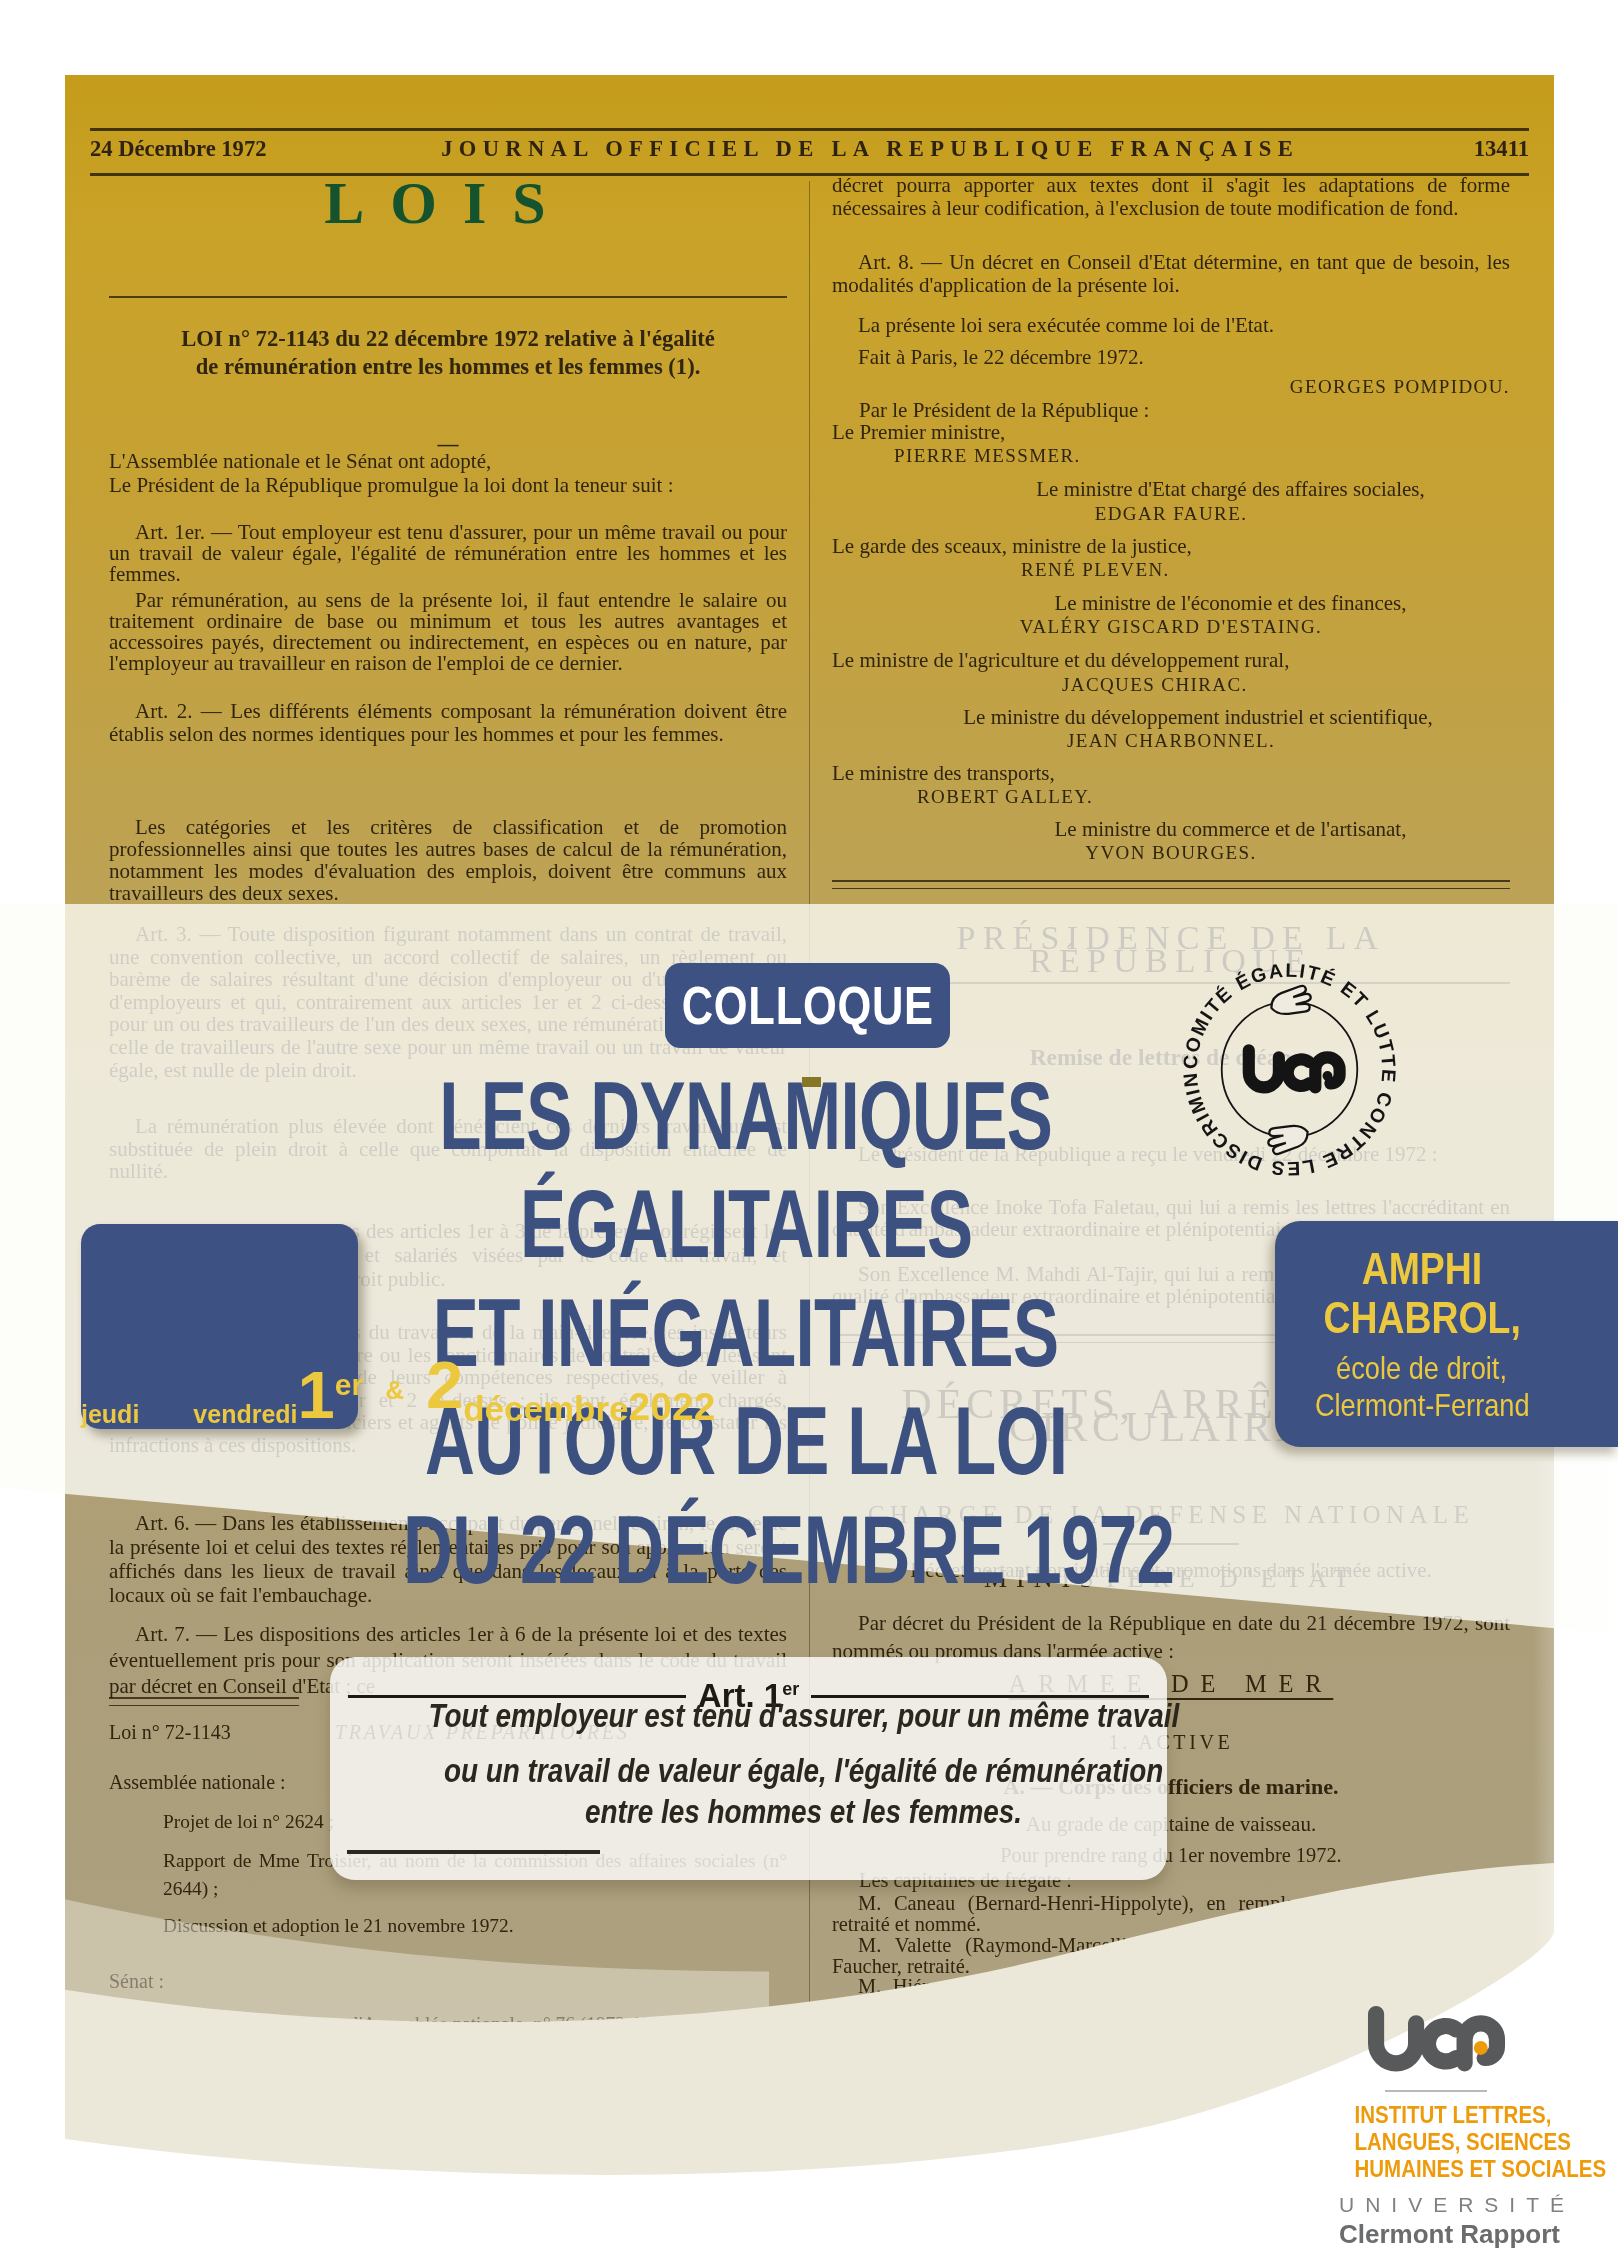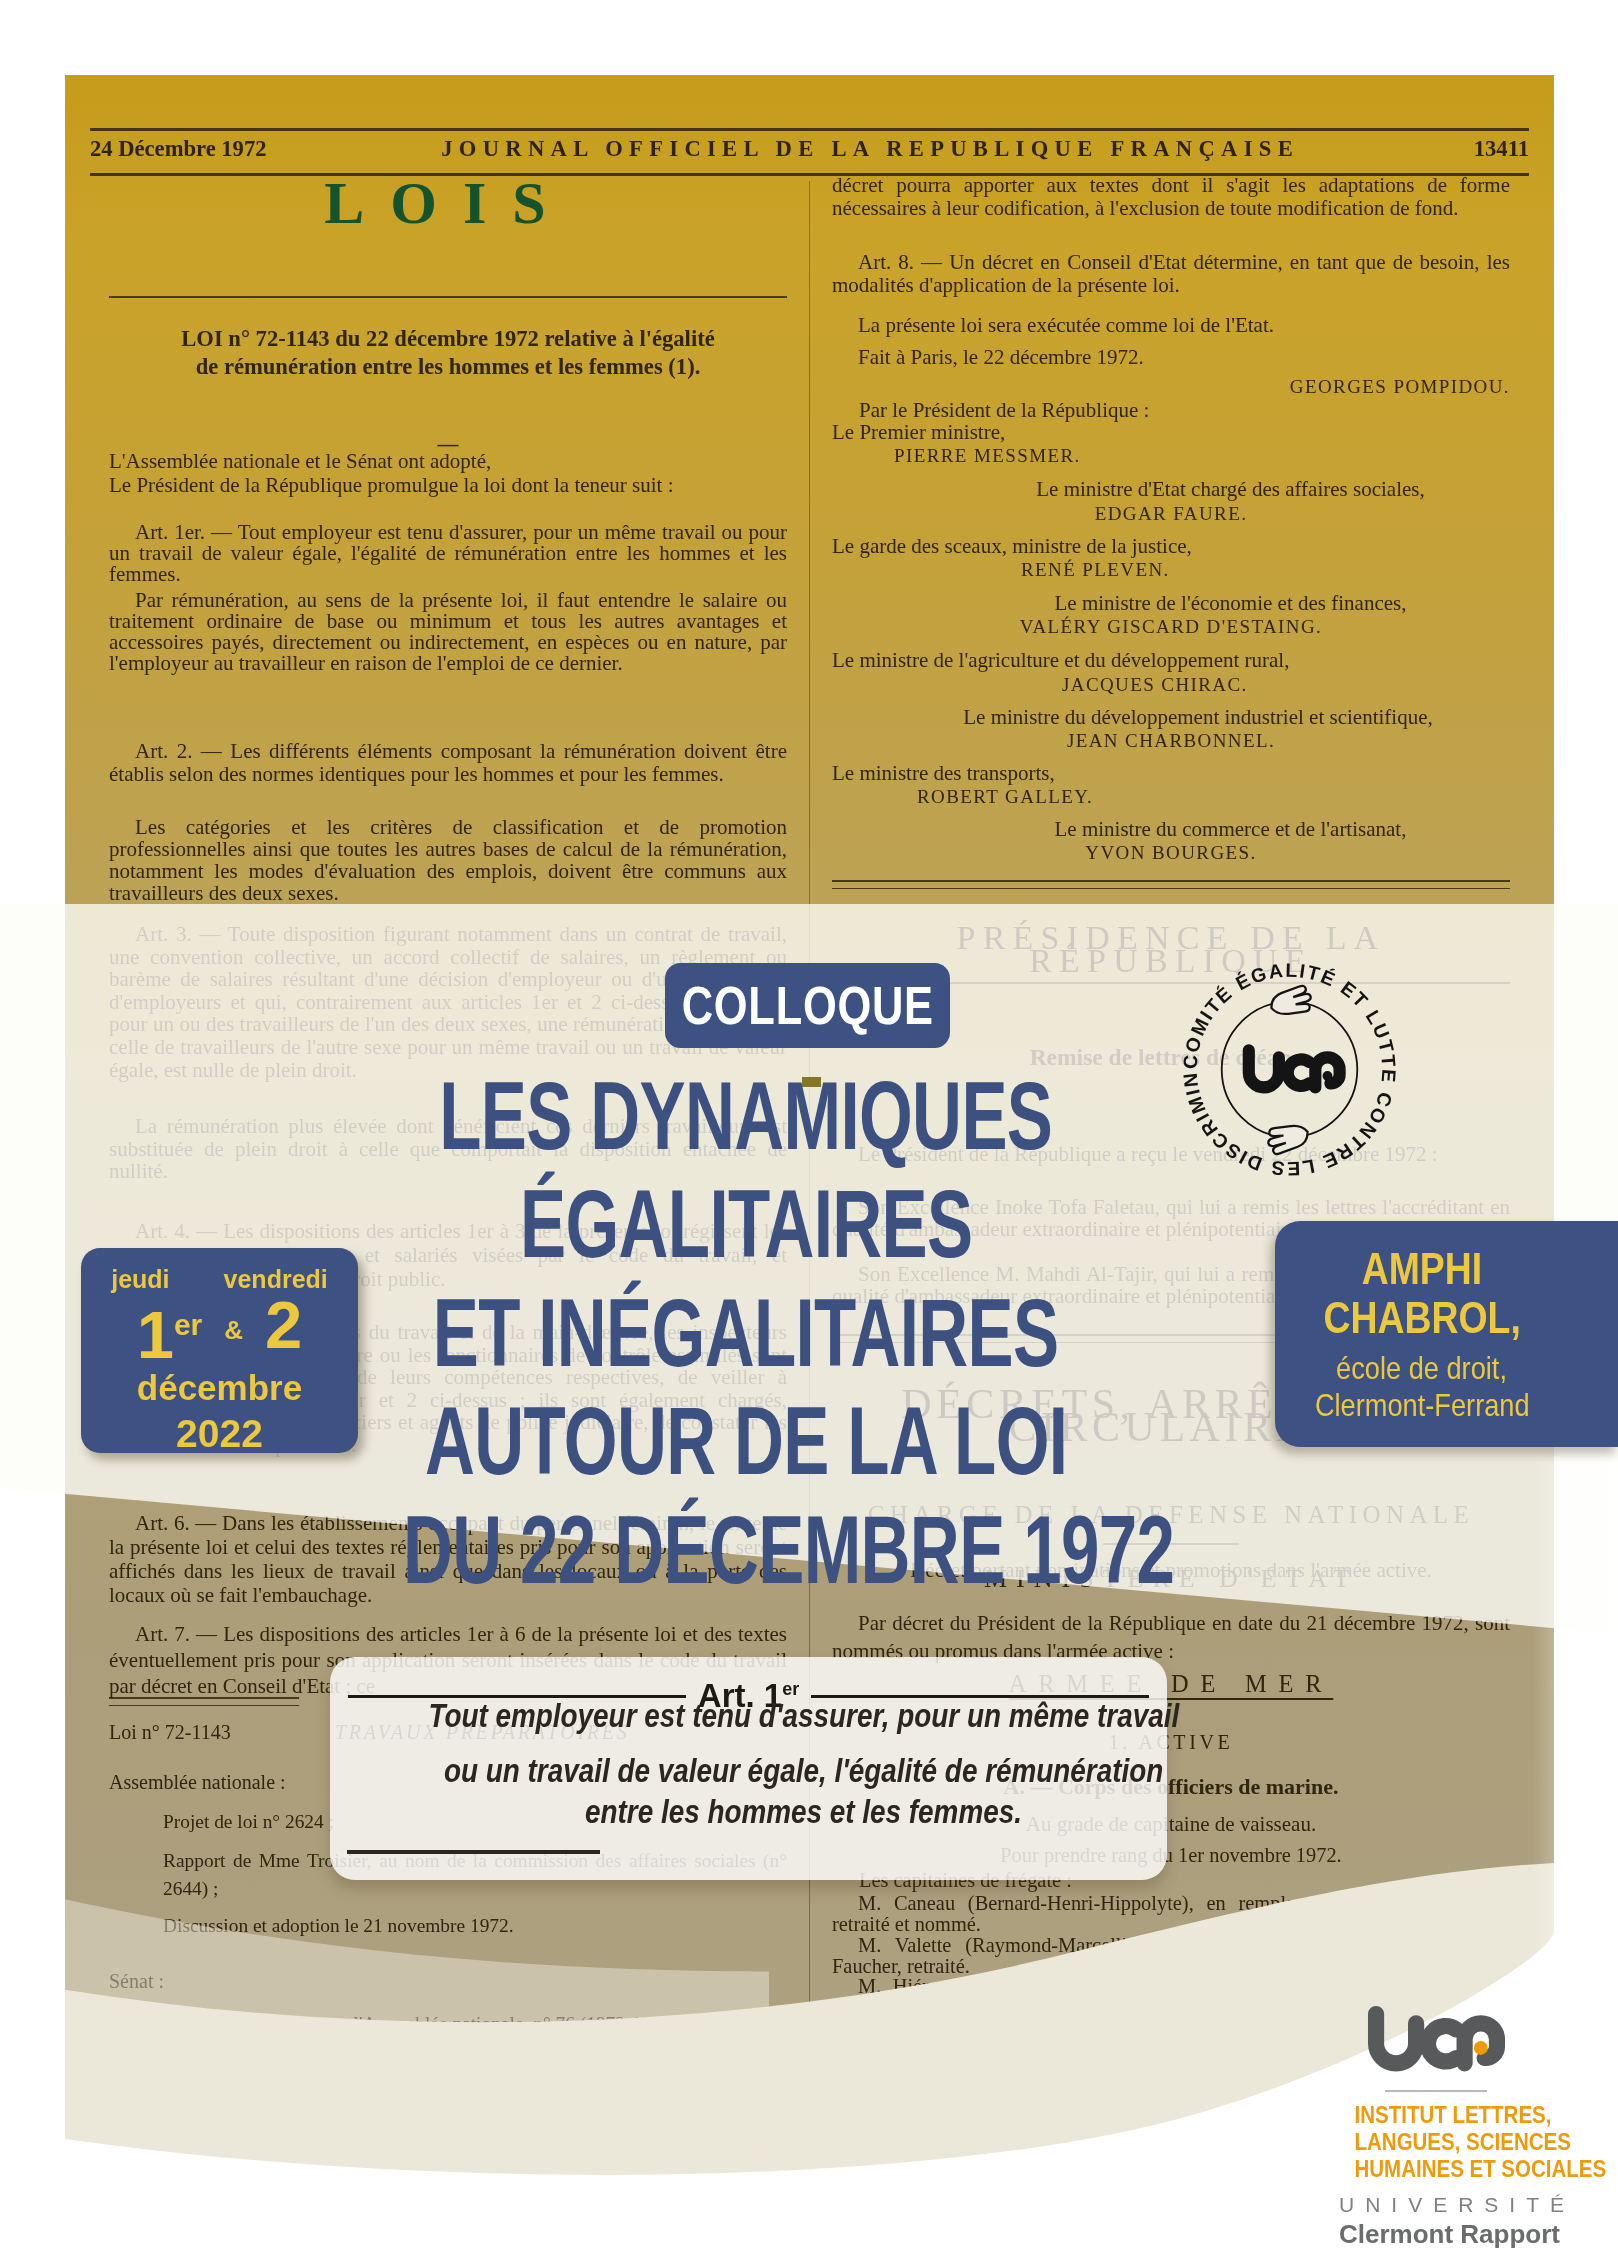--- a/index.html
+++ b/index.html
@@ -116,7 +116,7 @@
     <div class="p ni0" style="top:474px;">Le Président de la République promulgue la loi dont la teneur suit :</div>
     <div class="p" style="top:522px;line-height:21px;">Art. 1er. — Tout employeur est tenu d'assurer, pour un même travail ou pour un travail de valeur égale, l'égalité de rémunération entre les hommes et les femmes.</div>
     <div class="p" style="top:590px;line-height:21px;">Par rémunération, au sens de la présente loi, il faut entendre le salaire ou traitement ordinaire de base ou minimum et tous les autres avantages et accessoires payés, directement ou indirectement, en espèces ou en nature, par l'employeur au travailleur en raison de l'emploi de ce dernier.</div>
-    <div class="p" style="top:740px;">Art. 2. — Les différents éléments composant la rémunération doivent être établis selon des normes identiques pour les hommes et pour les femmes.</div>
+    <div class="p" style="top:700px;">Art. 2. — Les différents éléments composant la rémunération doivent être établis selon des normes identiques pour les hommes et pour les femmes.</div>
     <div class="p" style="top:816px;line-height:22px;">Les catégories et les critères de classification et de promotion professionnelles ainsi que toutes les autres bases de calcul de la rémunération, notamment les modes d'évaluation des emplois, doivent être communs aux travailleurs des deux sexes.</div>
     <div class="p" style="top:923px;">Art. 3. — Toute disposition figurant notamment dans un contrat de travail, une convention collective, un accord collectif de salaires, un règlement ou barème de salaires résultant d'une décision d'employeur ou d'un groupement d'employeurs et qui, contrairement aux articles 1er et 2 ci-dessus, comporte, pour un ou des travailleurs de l'un des deux sexes, une rémunération inférieure à celle de travailleurs de l'autre sexe pour un même travail ou un travail de valeur égale, est nulle de plein droit.</div>
     <div class="p" style="top:1115px;">La rémunération plus élevée dont bénéficient ces derniers travailleurs est substituée de plein droit à celle que comportait la disposition entachée de nullité.</div>

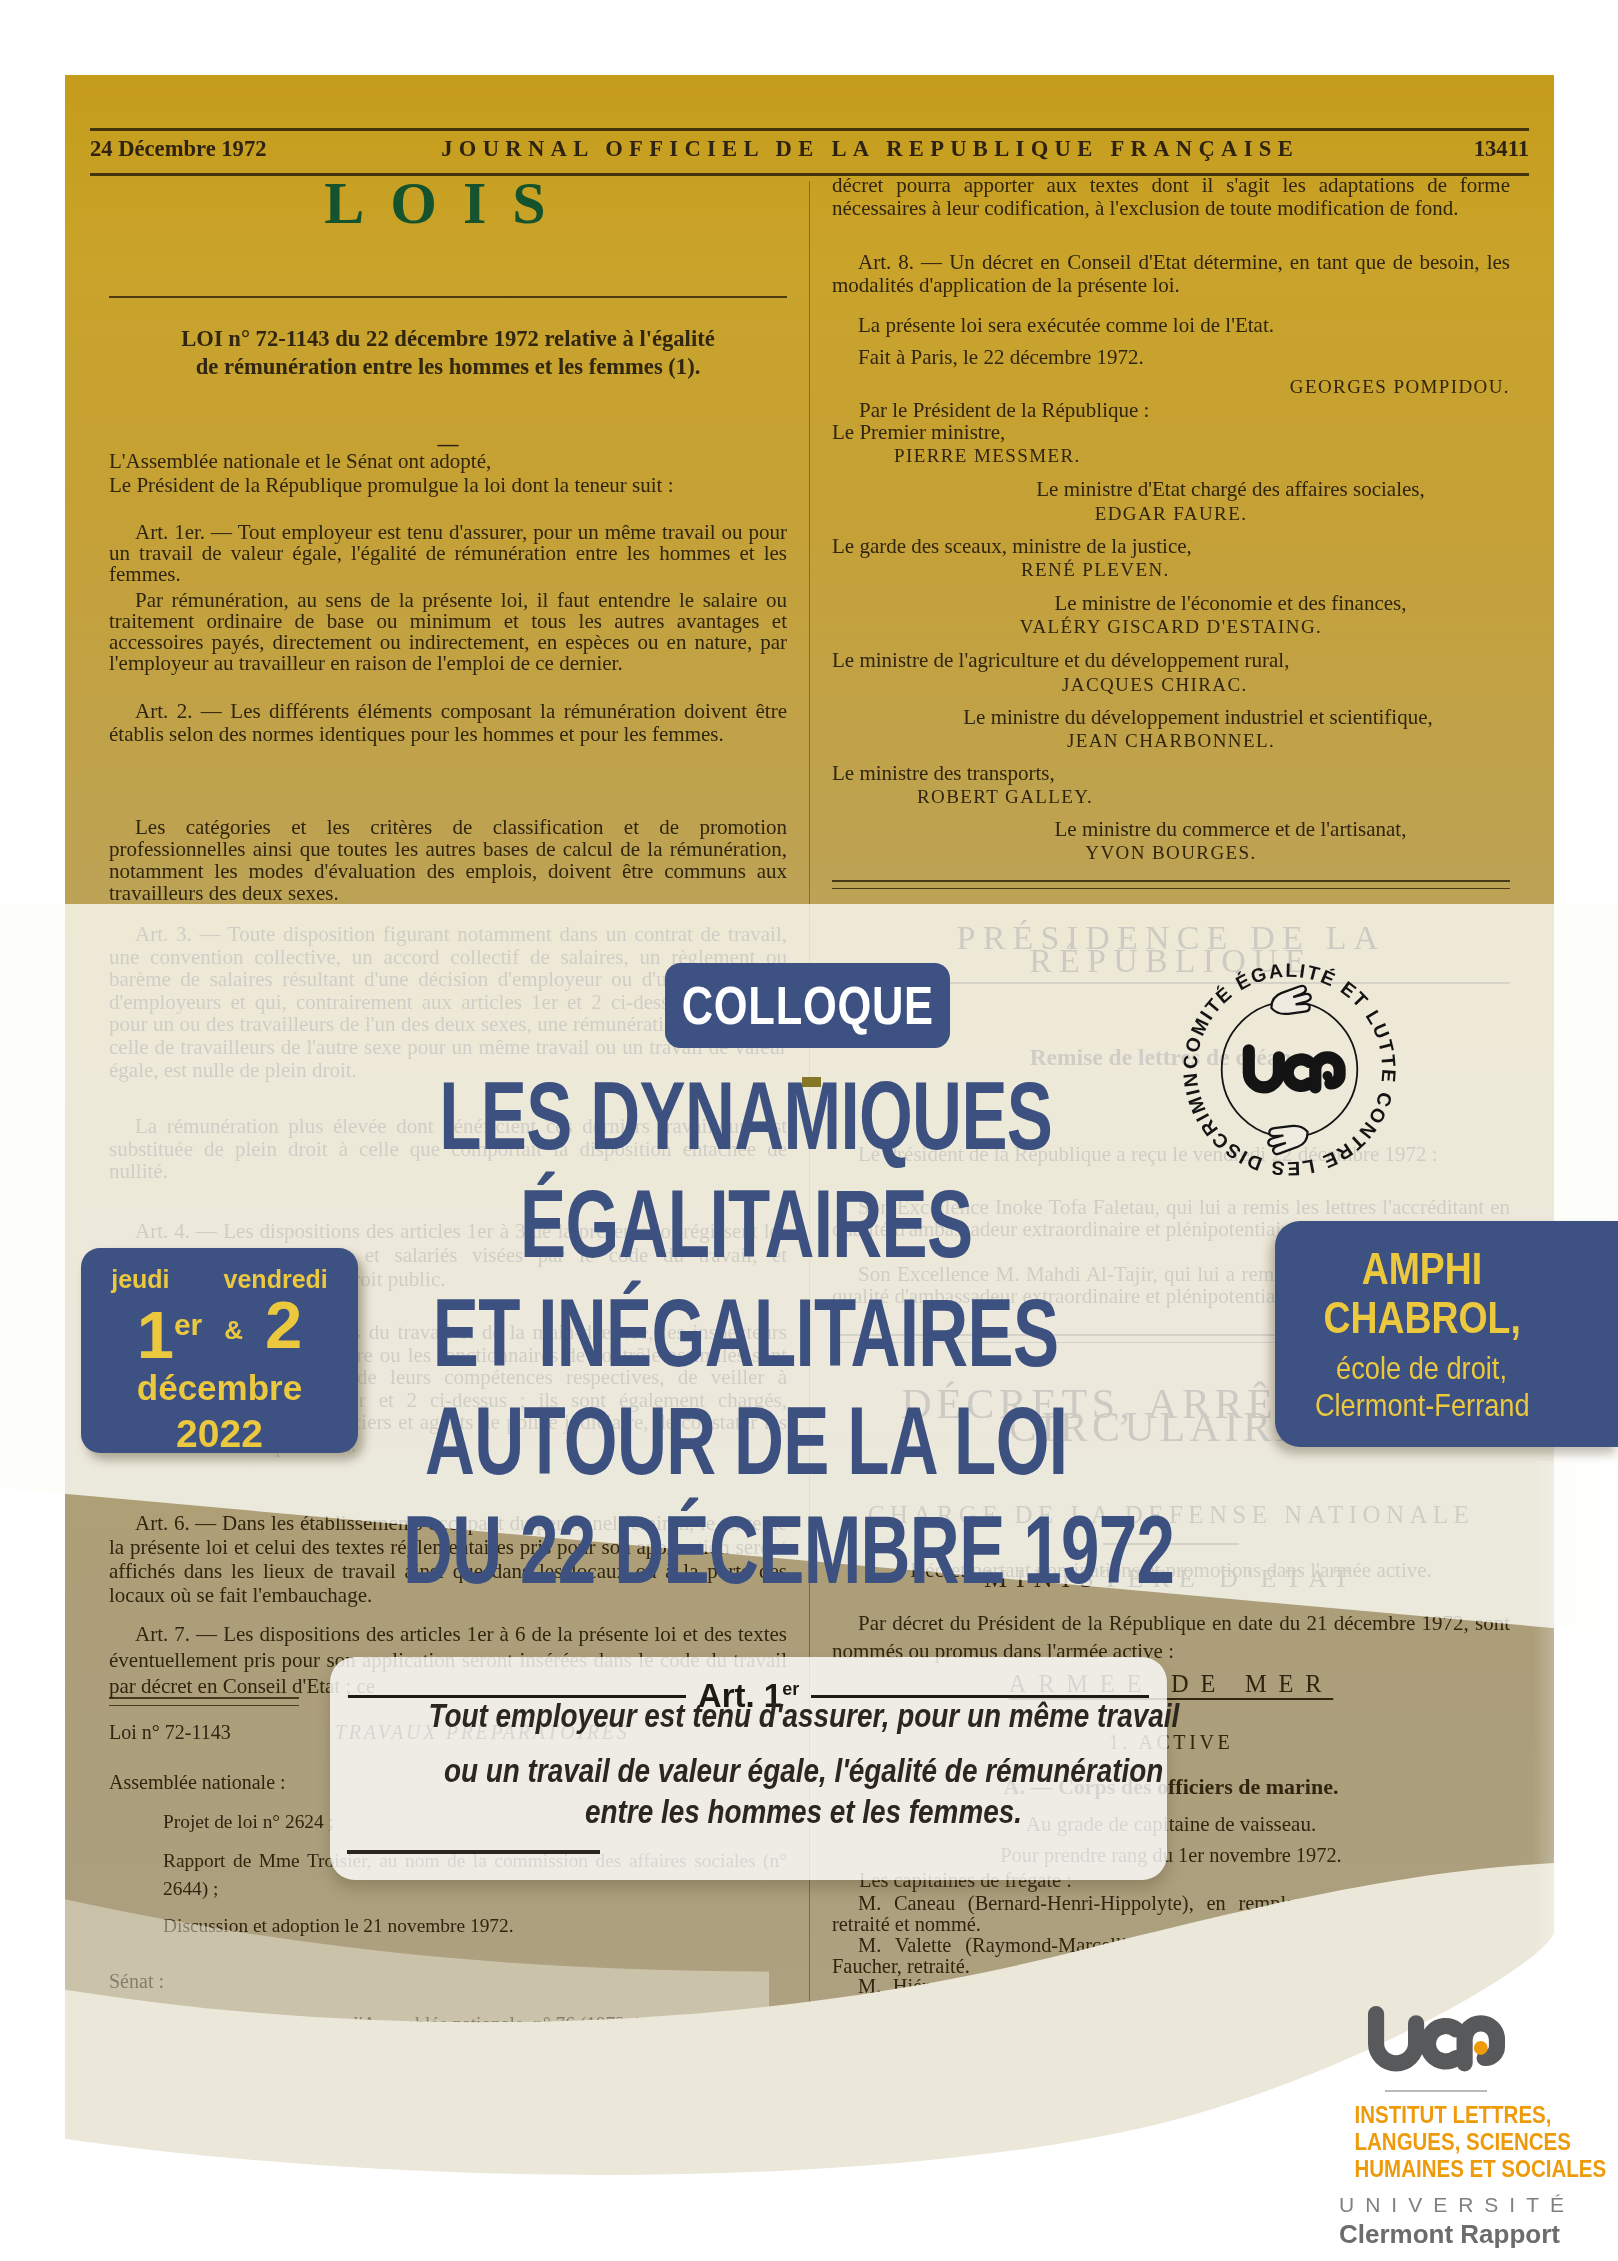--- a/index.html
+++ b/index.html
@@ -43,7 +43,7 @@
   
   #date-badge{position:absolute;left:81px;top:1224px;width:277px;height:205px;background:#3d5182;
     border-radius:19px;z-index:10;color:#ecc83f;font-family:"Liberation Sans",sans-serif;
-    display:flex;flex-direction:column;align-items:center;box-shadow:5.4px 6.3px 10px rgba(60,50,20,.35);margin-top:24px;}
+    display:flex;flex-direction:row;align-items:flex-end;box-shadow:5.4px 6.3px 10px rgba(60,50,20,.35);}
   #date-badge .r1{display:flex;gap:54px;font-size:25px;font-weight:bold;margin-top:17px;}
   #date-badge .r2{display:flex;align-items:flex-start;gap:22px;margin-top:-2.7px;line-height:68px;}
   #date-badge .num{font-size:67px;font-weight:bold;}

